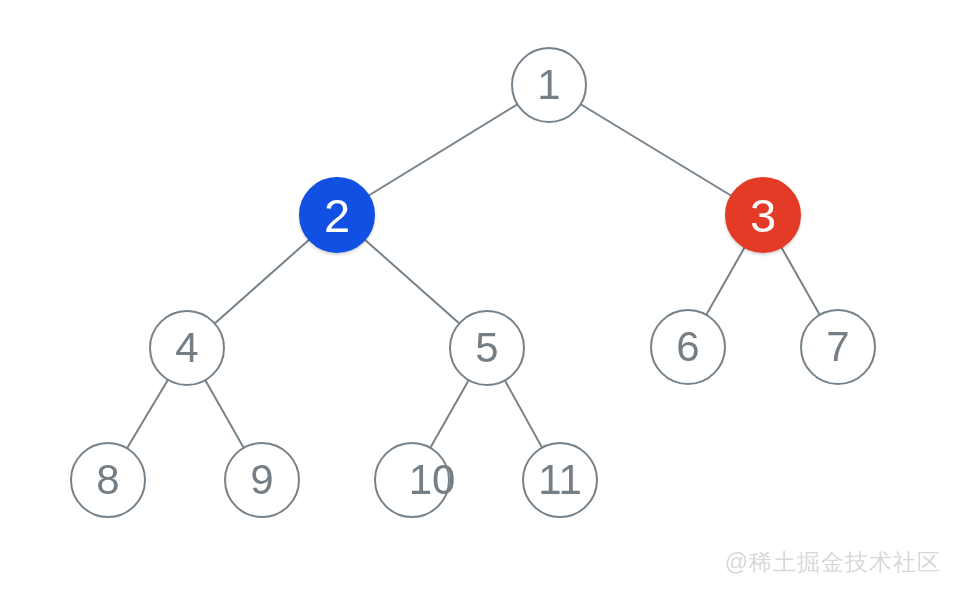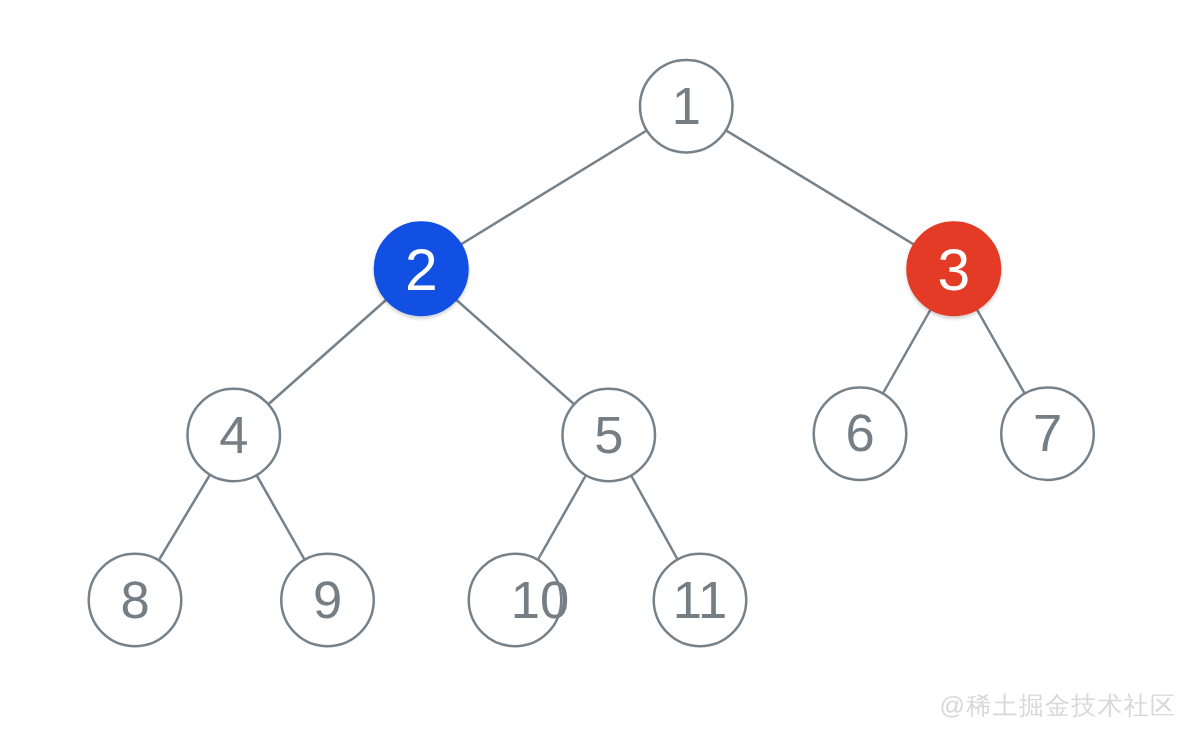--- a/index.html
+++ b/index.html
@@ -52,7 +52,7 @@
     right: 17px;
     bottom: 16px;
     z-index: 3;
-    font-size: 20px;
+    font-size: 23px;
     letter-spacing: 1px;
     white-space: nowrap;
   }

